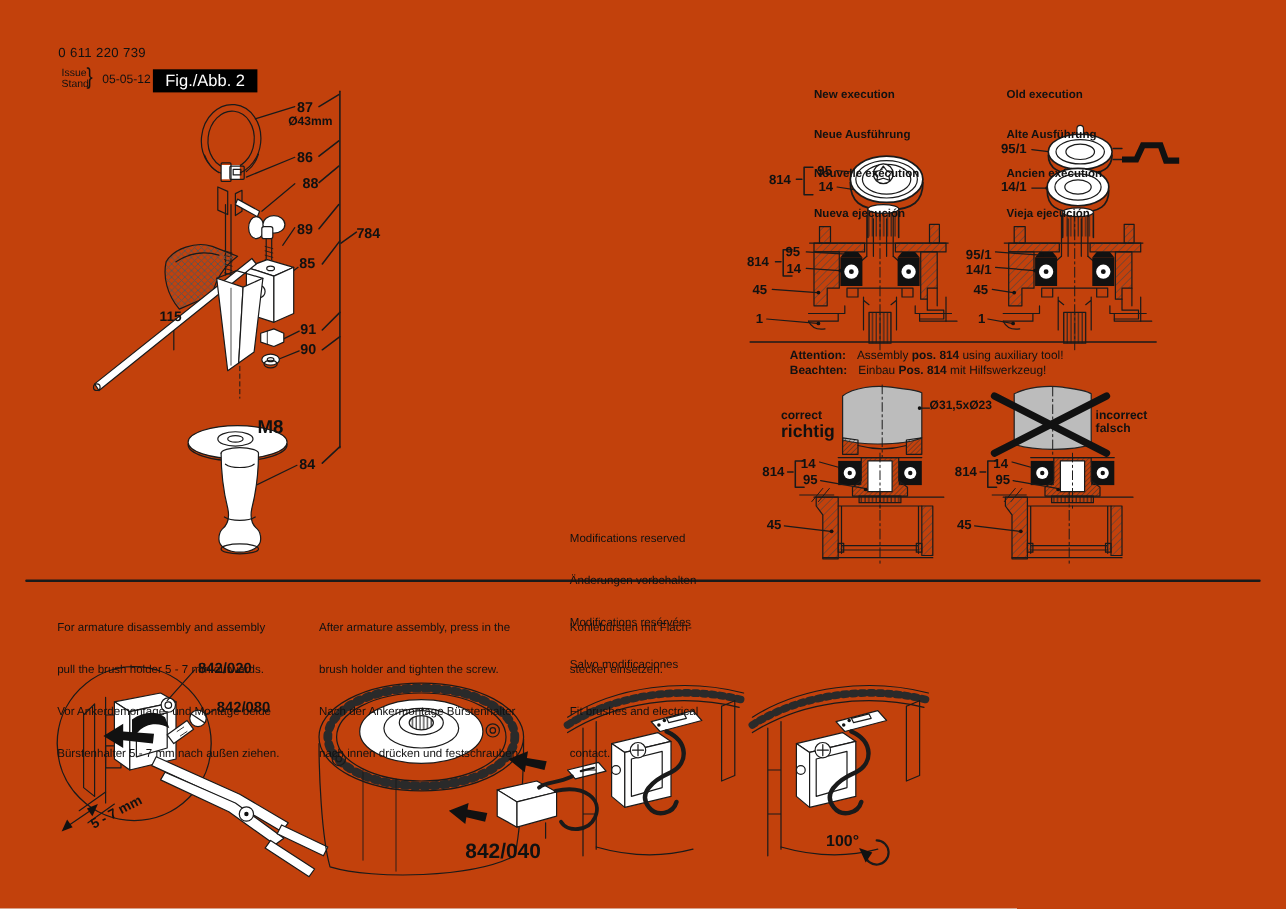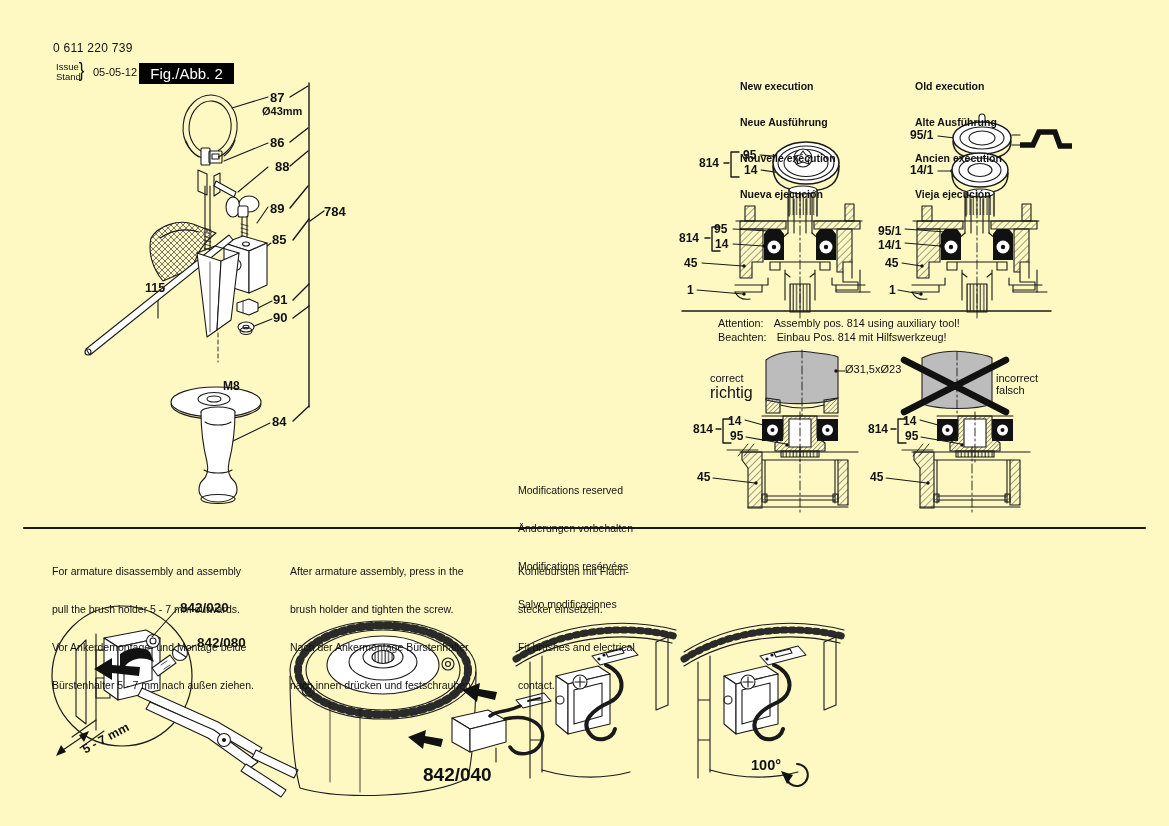--- a/index.html
+++ b/index.html
@@ -3,7 +3,7 @@
 <meta charset="utf-8">
 <style>
   html,body{margin:0;padding:0;background:#e8e8e8;}
-  .canvas{position:relative;width:1169px;height:826px;background:#fef9c3;
+  .canvas{position:relative;width:1169px;height:826px;background:#c2410c;
           font-family:"Liberation Sans",sans-serif;color:#111;overflow:hidden;margin:0 auto;}
   .art{position:absolute;left:0;top:0;z-index:1;}
   .t{position:absolute;z-index:2;white-space:pre;line-height:1.15;color:#111;}

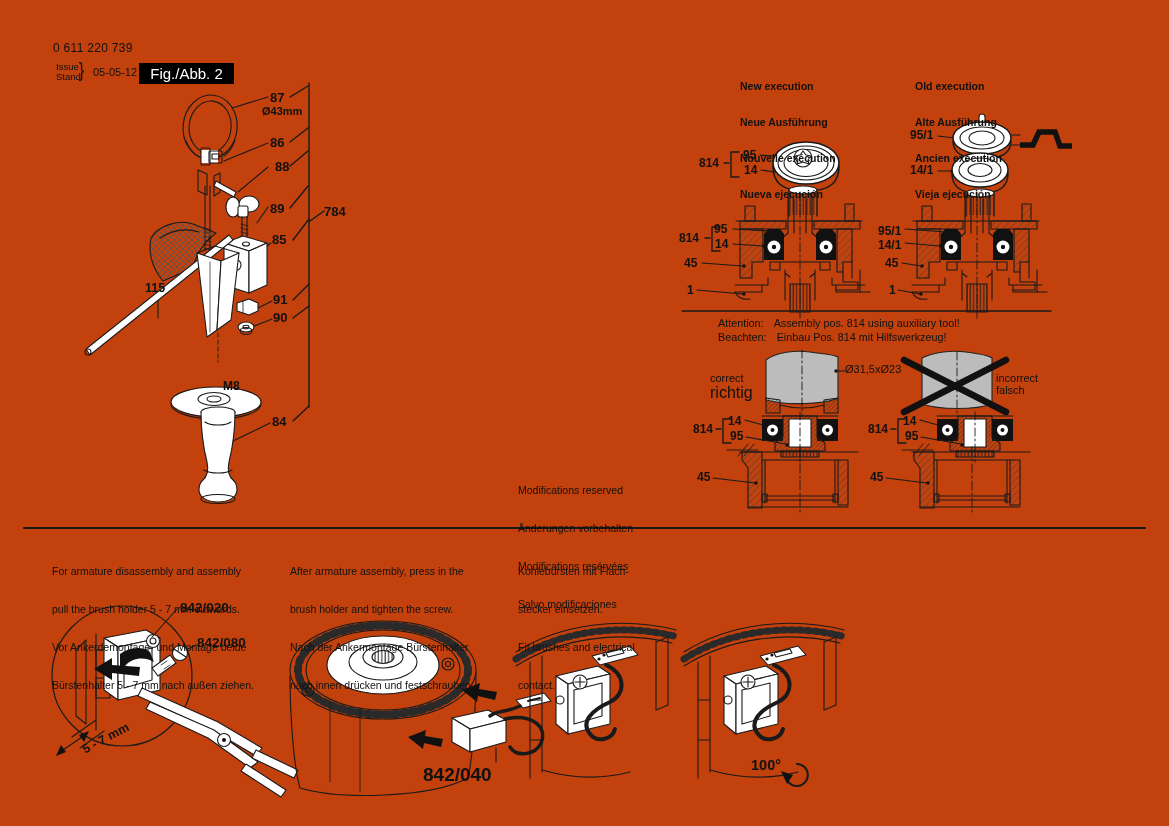--- a/index.html
+++ b/index.html
@@ -7,7 +7,7 @@
           font-family:"Liberation Sans",sans-serif;color:#111;overflow:hidden;margin:0 auto;}
   .art{position:absolute;left:0;top:0;z-index:1;}
   .t{position:absolute;z-index:2;white-space:pre;line-height:1.15;color:#111;}
-  .b{font-weight:normal;}
+  .b{font-weight:bold;}
   .callout{position:absolute;z-index:2;font-weight:bold;font-size:13px;white-space:pre;}
   .lbl12{position:absolute;z-index:2;font-weight:bold;font-size:12px;white-space:pre;}
   .hdr4{position:absolute;z-index:2;font-weight:bold;font-size:10.5px;line-height:12px;white-space:pre;}

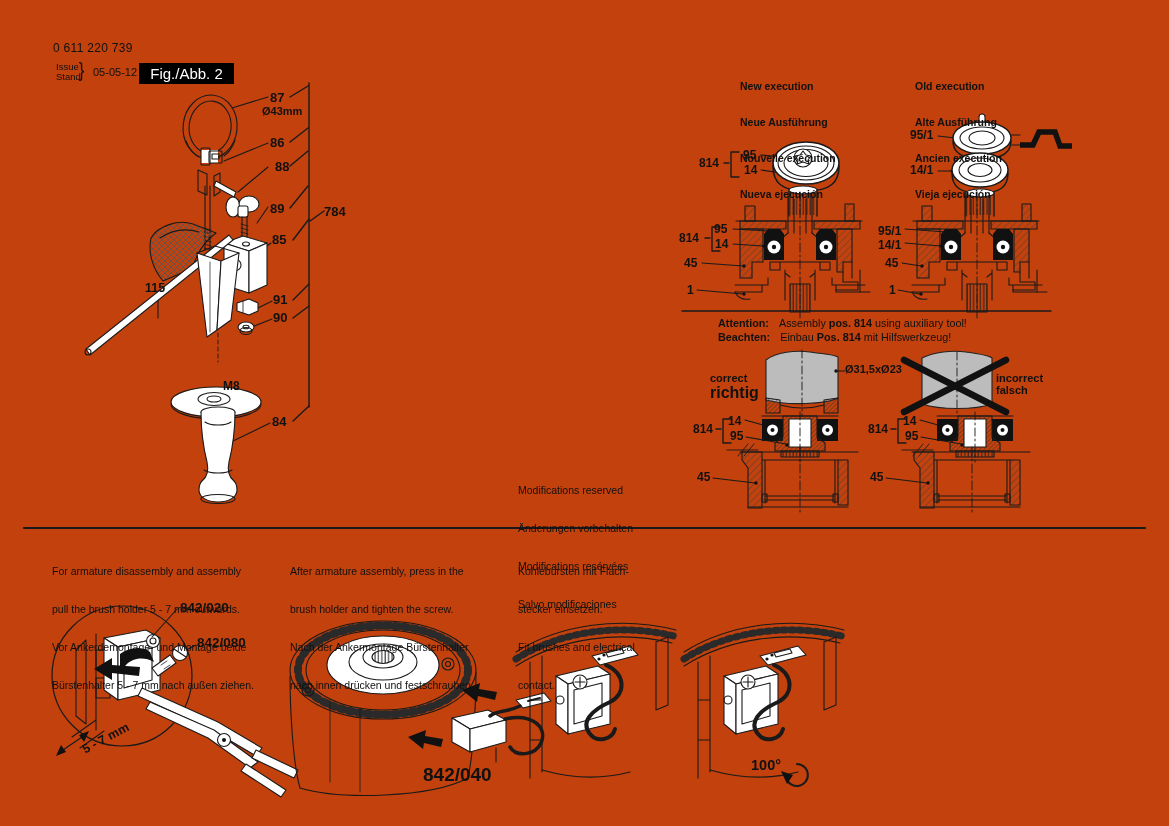--- a/index.html
+++ b/index.html
@@ -353,7 +353,7 @@
   <div class="callout" style="left:145px;top:281px;font-size:12.5px">115</div>
   <div class="callout" style="left:273px;top:292px">91</div>
   <div class="callout" style="left:273px;top:310px">90</div>
-  <div class="callout" style="left:223px;top:379px;font-size:12px">M8</div>
+  <div class="callout" style="left:234px;top:379px;font-size:17px">M8</div>
   <div class="callout" style="left:272px;top:414px">84</div>
   <div class="callout" style="left:324px;top:204px">784</div>
 

